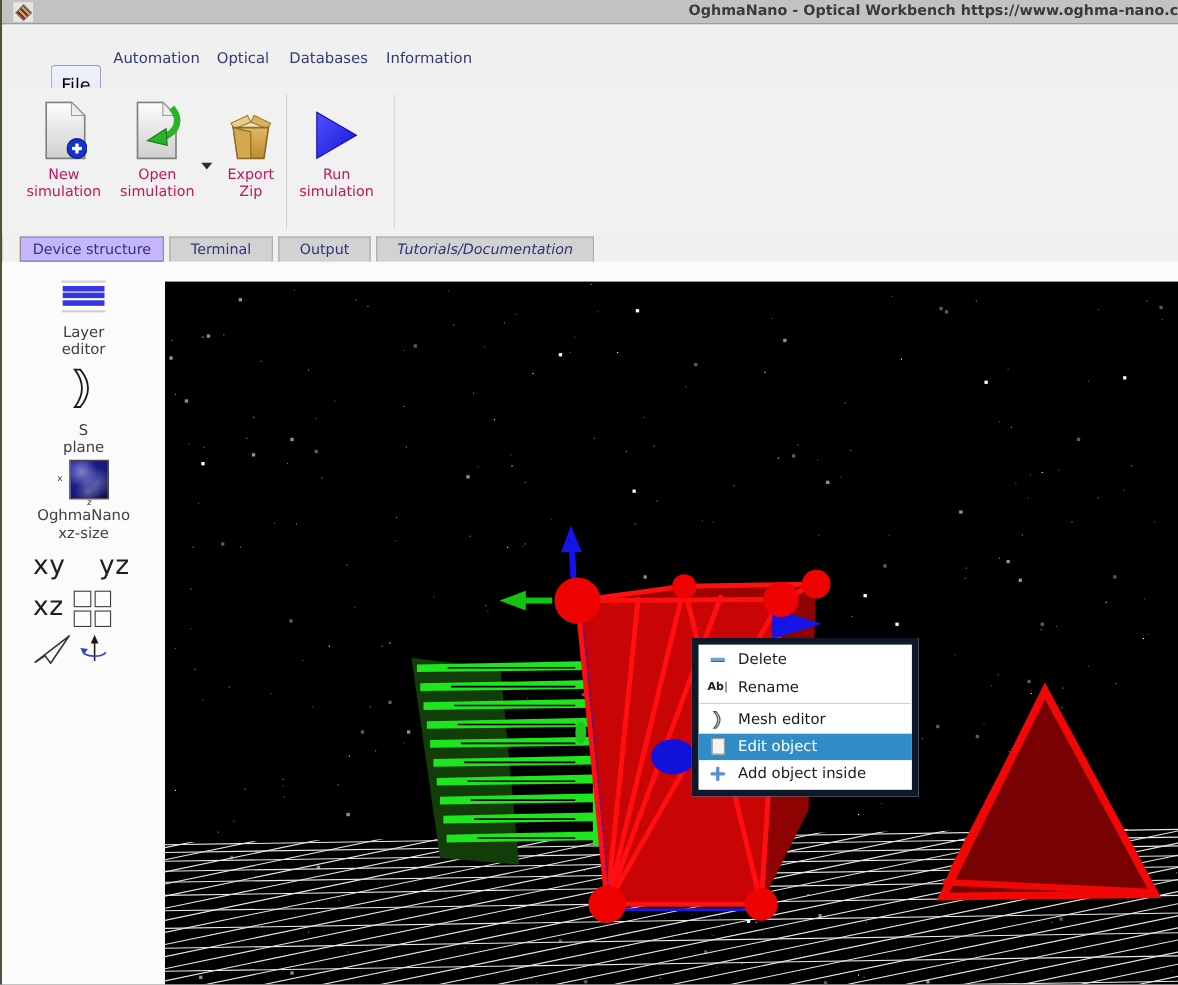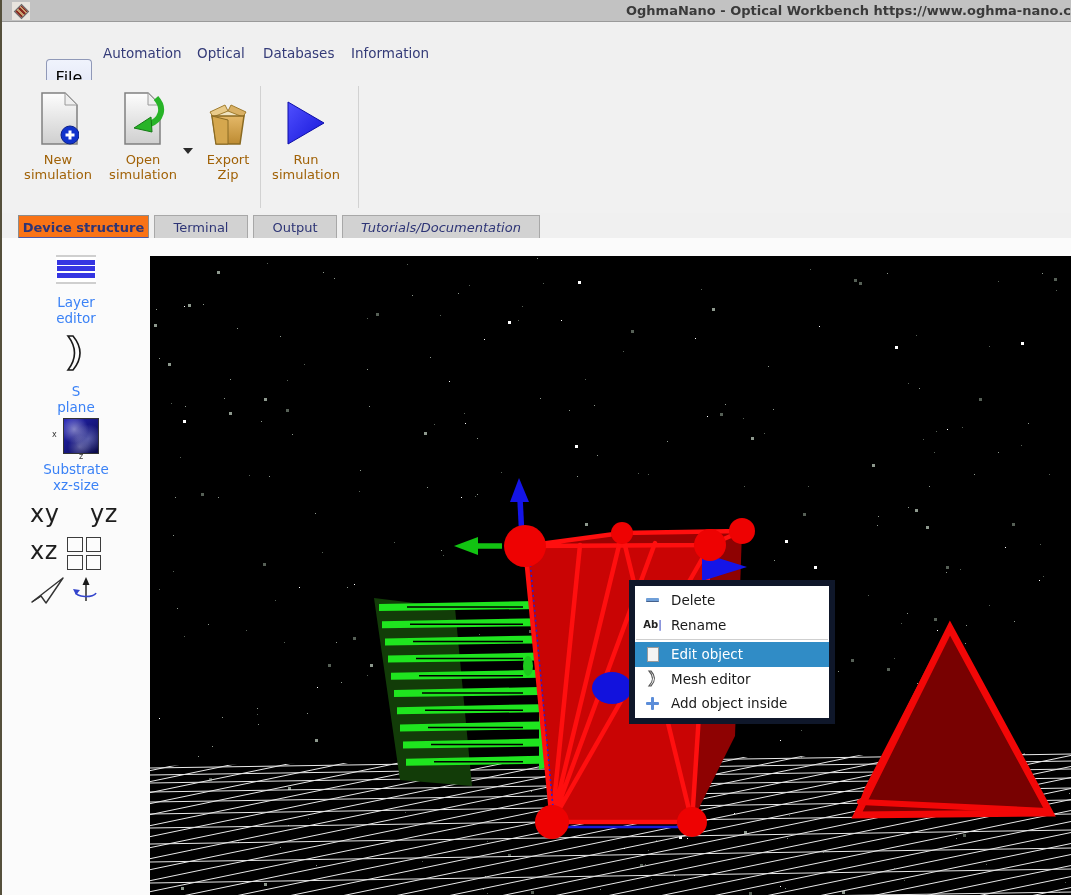--- a/index.html
+++ b/index.html
@@ -24,7 +24,7 @@
   #ribbon { left:0; top:80px; width:1071px; height:133px; background:#f1f1f1; }
   .tool { position:absolute; top:8px; width:76px; text-align:center; cursor:default; }
   .tool .ticon { height:58px; display:flex; align-items:flex-end; justify-content:center; }
-  .tool .tlabel { margin-top:6px; font-size:13px; color:#a16207; line-height:15px; }
+  .tool .tlabel { margin-top:6px; font-size:13px; color:#be185d; line-height:15px; }
   .vsep { position:absolute; top:6px; width:1px; height:122px; background:#d2d2d2; }
   #dropdown-caret { left:181px; top:68px; width:0; height:0; border-left:5px solid transparent; border-right:5px solid transparent; border-top:6px solid #2b2b2b; }
 

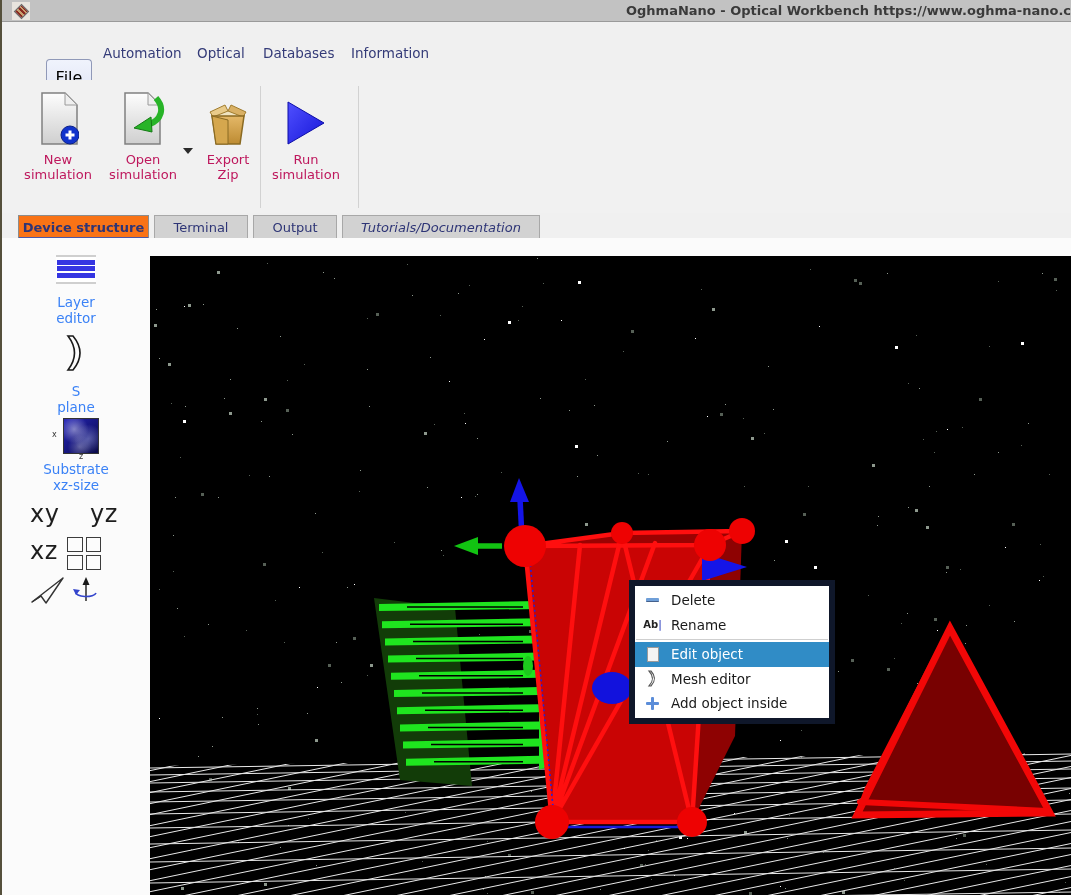--- a/index.html
+++ b/index.html
@@ -31,7 +31,7 @@
   
   #viewtabs { left:0; top:213px; width:1071px; height:25px; }
   .vtab { position:absolute; top:2px; height:23px; background:#d2d2d2; border:1px solid #a8a8a8; border-bottom:none; font-size:13px; color:#2e3576; text-align:center; padding-top:4px; cursor:default; }
-  .vtab.active { background:#f97316; border-color:#8c8c8c; border-bottom:3px solid #4a58a8; height:25px;font-weight:bold; }
+  .vtab.active { background:#c4b5fd; border-color:#8c8c8c; border-bottom:3px solid #4a58a8; height:25px; }
 
   
   #panel { left:0; top:238px; width:1071px; height:657px; background:#fbfbfb; }

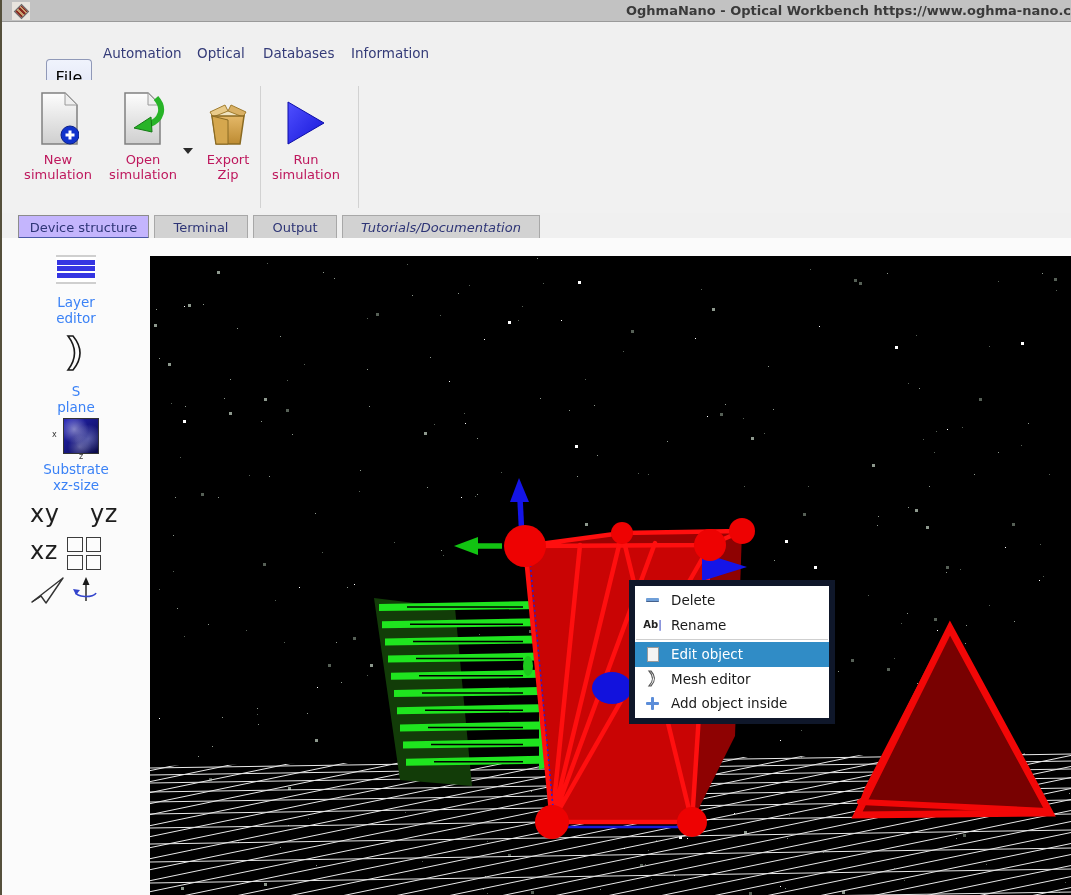--- a/index.html
+++ b/index.html
@@ -37,7 +37,7 @@
   #panel { left:0; top:238px; width:1071px; height:657px; background:#fbfbfb; }
   #sidebar { left:0; top:0; width:148px; height:657px; background:#fbfbfb; }
   .side-tool { position:absolute; width:148px; text-align:center; cursor:default; }
-  .side-label { font-size:13.5px; color:#3b82f6; line-height:15.5px; }
+  .side-label { font-size:13.5px; color:#404040; line-height:15.5px; }
   .bigxy { position:absolute; font-size:24px; color:#1d1d1d; letter-spacing:0.5px; cursor:default; }
   #layer-icon { width:40px; height:29px; margin:0 auto; background:#fff; border-top:2px solid #cfcfcf; border-bottom:2px solid #cfcfcf; padding:1px 0; }
   #layer-icon .bar { width:38px; height:5px; background:#3535e2; margin:1.5px auto; }

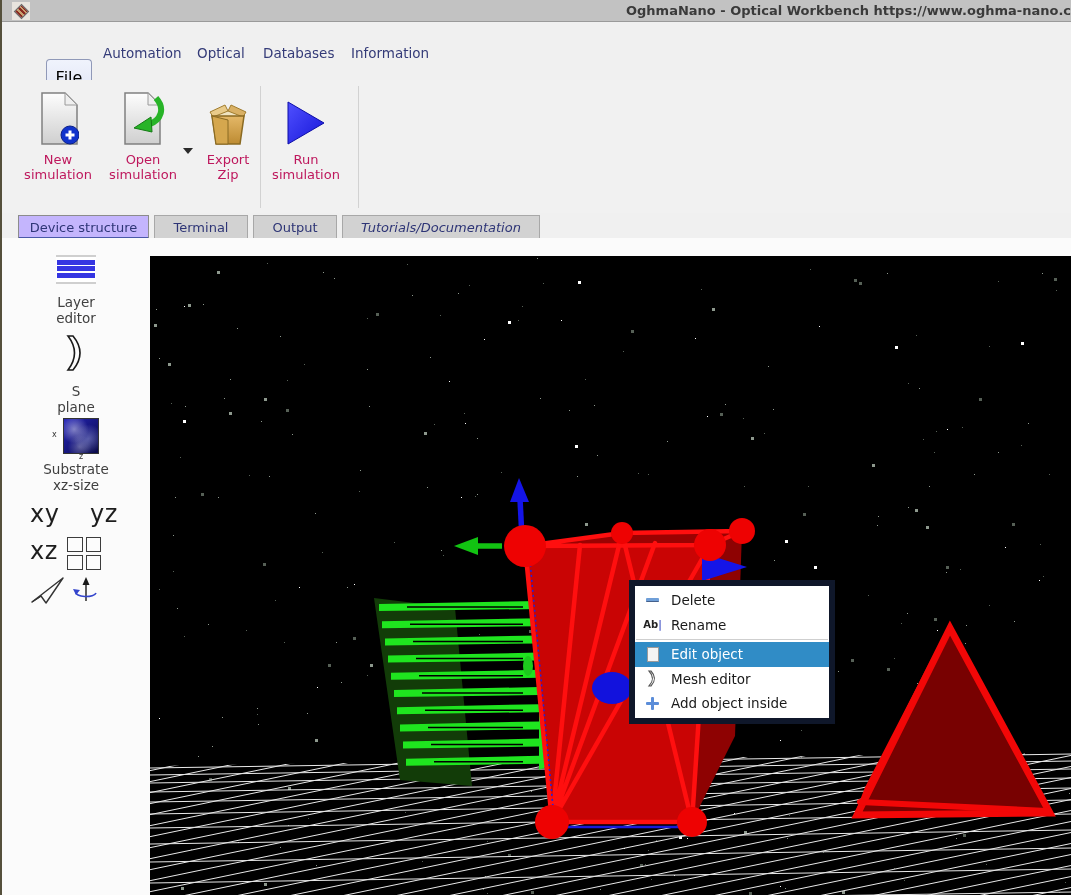--- a/index.html
+++ b/index.html
@@ -216,7 +216,7 @@
           <div style="position:absolute; left:27px; top:36px; font-size:8px; color:#333;">z</div>
         </div>
         <div class="side-label" style="margin-top:6px;">
-          <div>Substrate</div>
+          <div>OghmaNano</div>
           <div>xz-size</div>
         </div>
       </div>

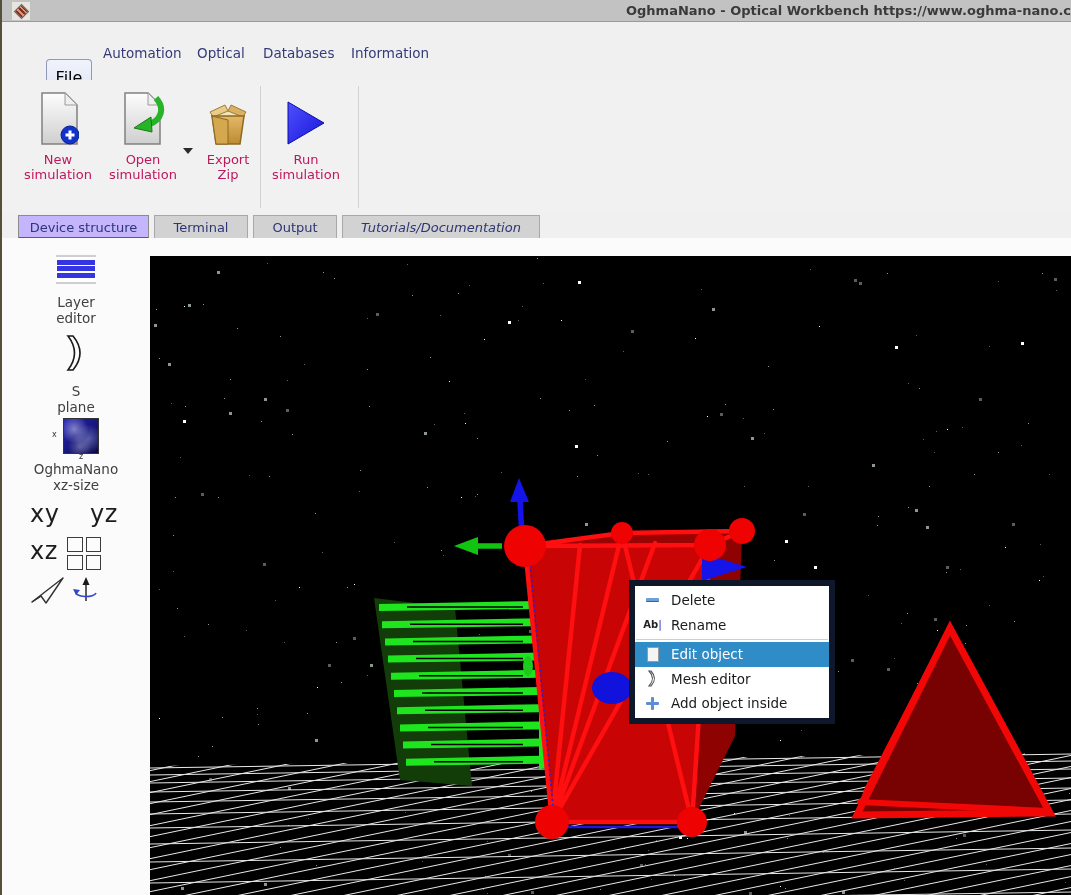--- a/index.html
+++ b/index.html
@@ -397,12 +397,6 @@
       <span>Rename</span>
     </div>
     <div class="cm-sep"></div>
-    <div class="cm-item hl">
-      <span class="cm-icon">
-          <span class="edit-doc"></span>
-        </span>
-      <span>Edit object</span>
-    </div>
     <div class="cm-item">
       <span class="cm-icon">
         <svg width="12" height="17" viewBox="0 0 12 17">
@@ -411,6 +405,12 @@
       </span>
       <span>Mesh editor</span>
     </div>
+    <div class="cm-item hl">
+      <span class="cm-icon">
+          <span class="edit-doc"></span>
+        </span>
+      <span>Edit object</span>
+    </div>
     <div class="cm-item">
       <span class="cm-icon">
           <span class="plus-ic"></span>

